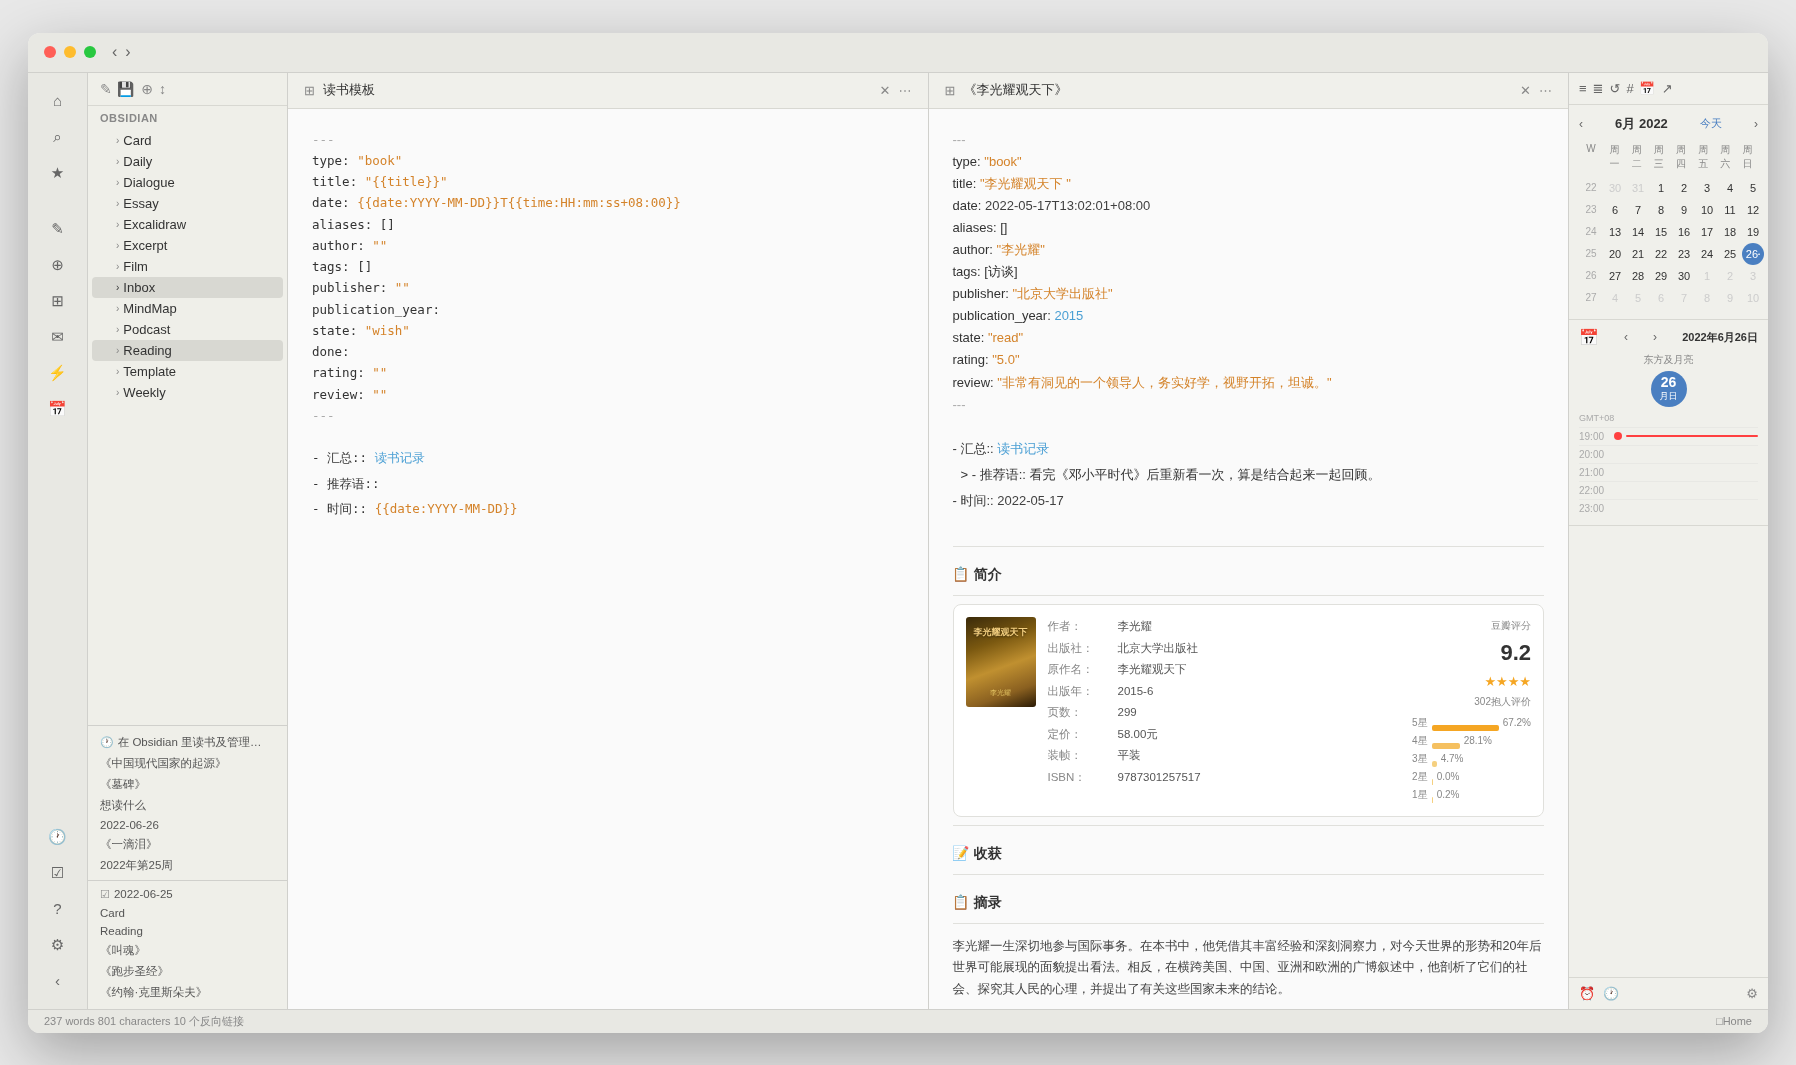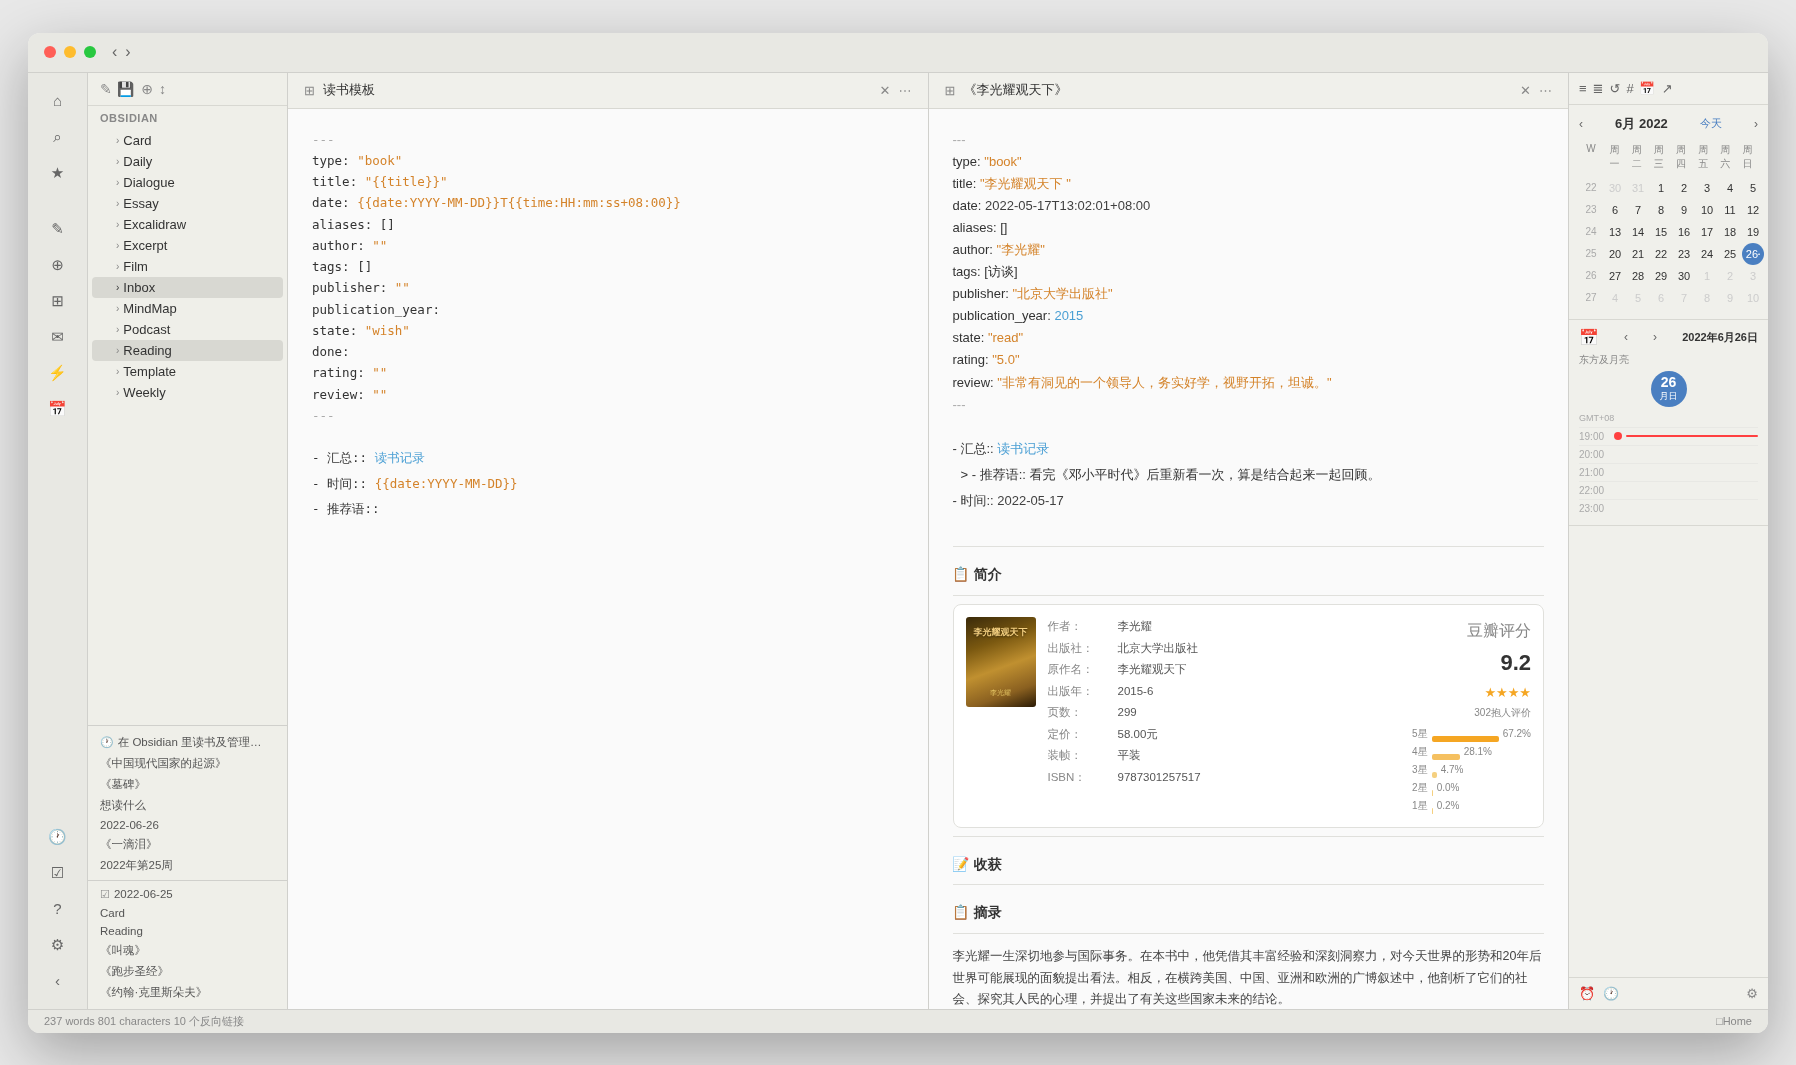--- a/index.html
+++ b/index.html
@@ -660,7 +660,7 @@
           <span class="cal-nav">›</span>
           <span style="font-size:11px;font-weight:600;color:#333;">2022年6月26日</span>
         </div>
-        <div style="font-size:10px;color:#888;text-align:left;margin-bottom:4px;">东方及月亮</div>
+        <div style="font-size:10px;color:#888;text-align:center;margin-bottom:4px;">东方及月亮</div>
         <div class="day-circle">
           <span>26</span>
           <span class="day-circle-sub">月日</span>

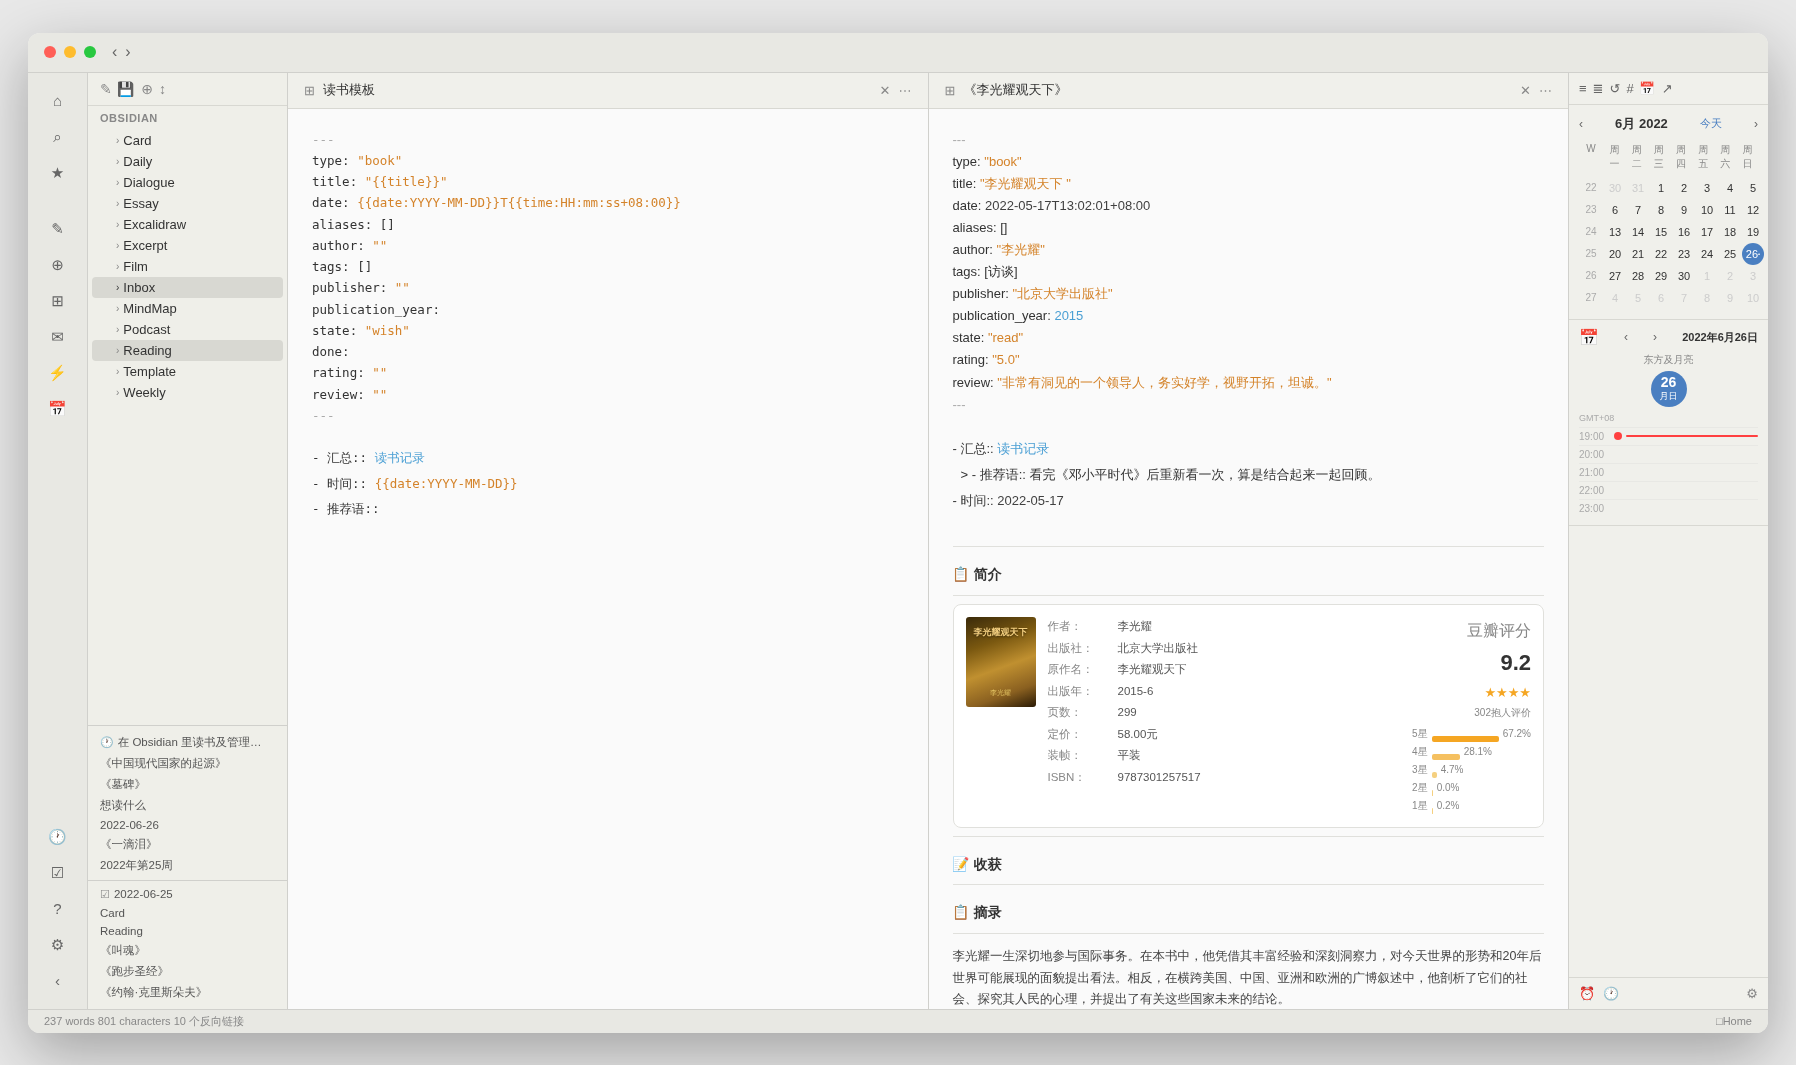--- a/index.html
+++ b/index.html
@@ -438,8 +438,8 @@
           <div><span class="yaml-separator">---</span></div>
           <br>
           <div class="bullet-point">- 汇总:: <span class="yaml-link">读书记录</span></div>
+          <div class="bullet-point">- 推荐语::</div>
           <div class="bullet-point">- 时间:: <span class="yaml-template">{{date:YYYY-MM-DD}}</span></div>
-          <div class="bullet-point">- 推荐语::</div>
         </div>
       </div>
 

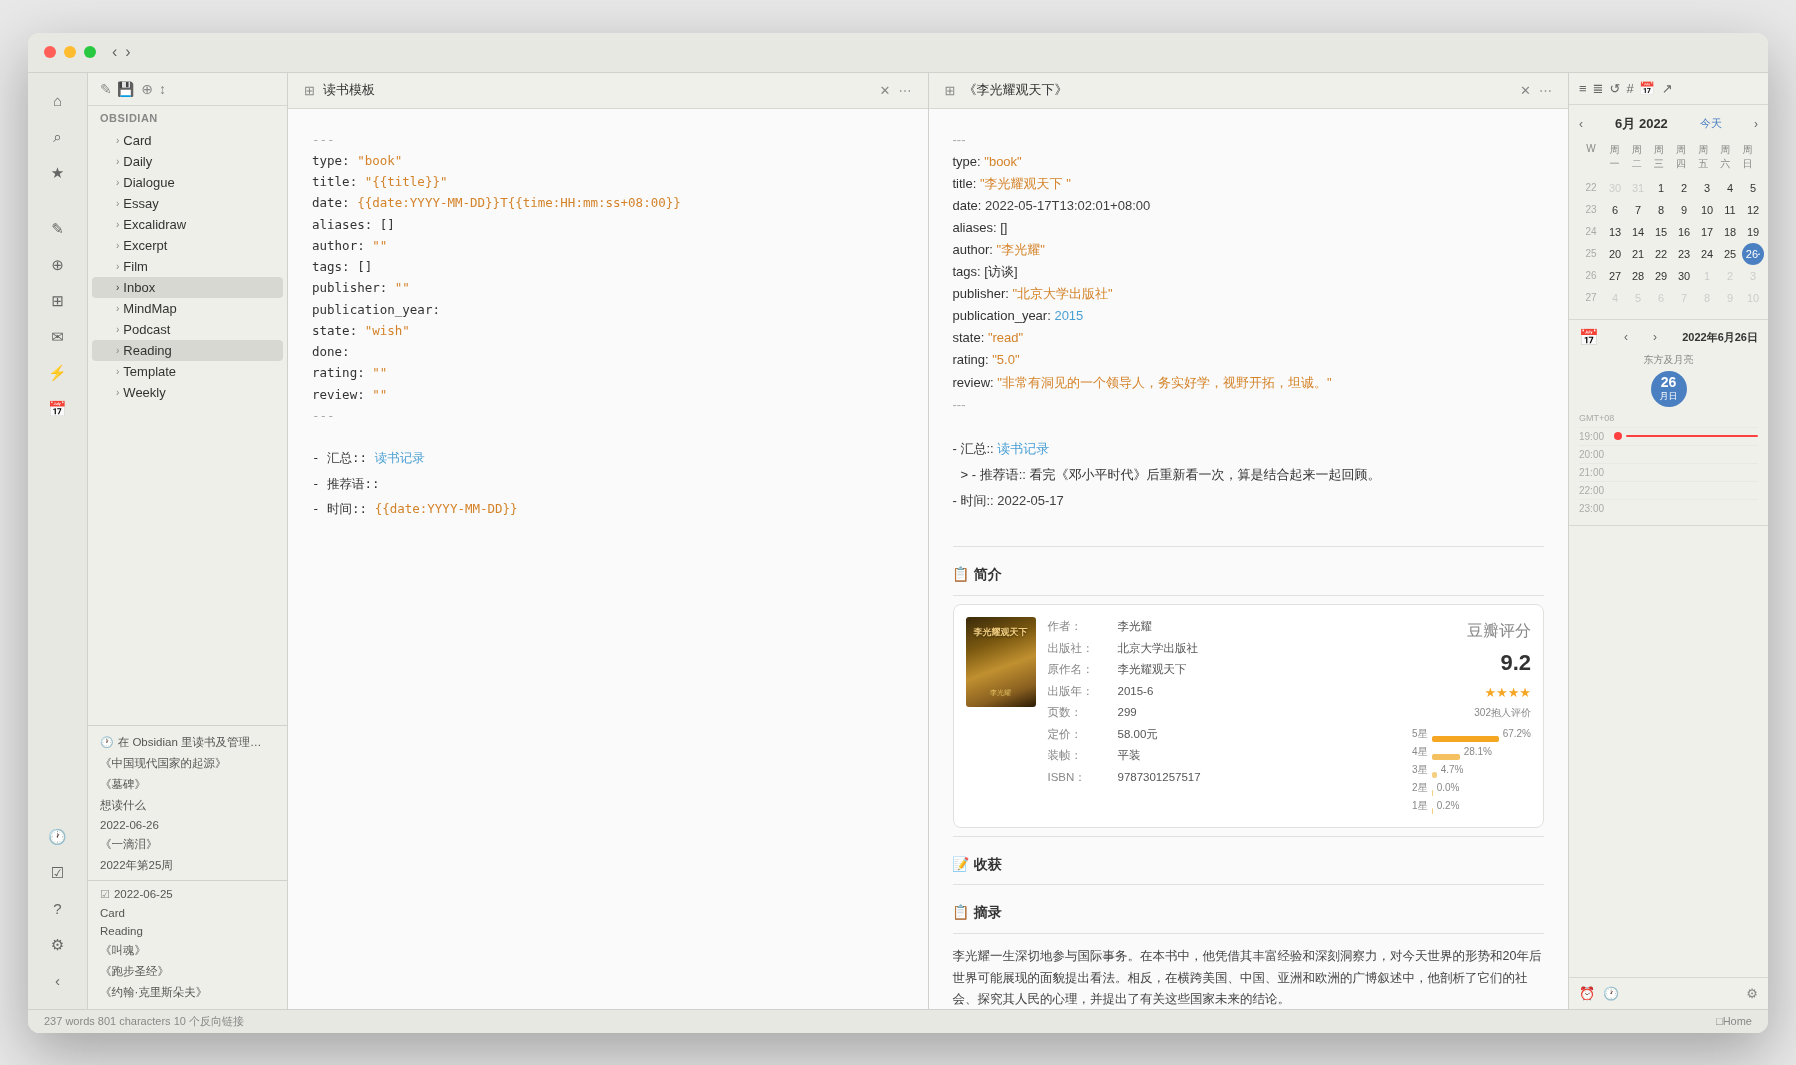--- a/index.html
+++ b/index.html
@@ -518,7 +518,7 @@
             </div>
 
             <div class="book-rating-section">
-              <div style="font-size:16px;color:#888;">豆瓣评分</div>
+              <div style="font-size:10px;color:#888;">豆瓣评分</div>
               <div class="rating-score">9.2</div>
               <div class="rating-stars">★★★★</div>
               <div class="rating-count">302抱人评价</div>

